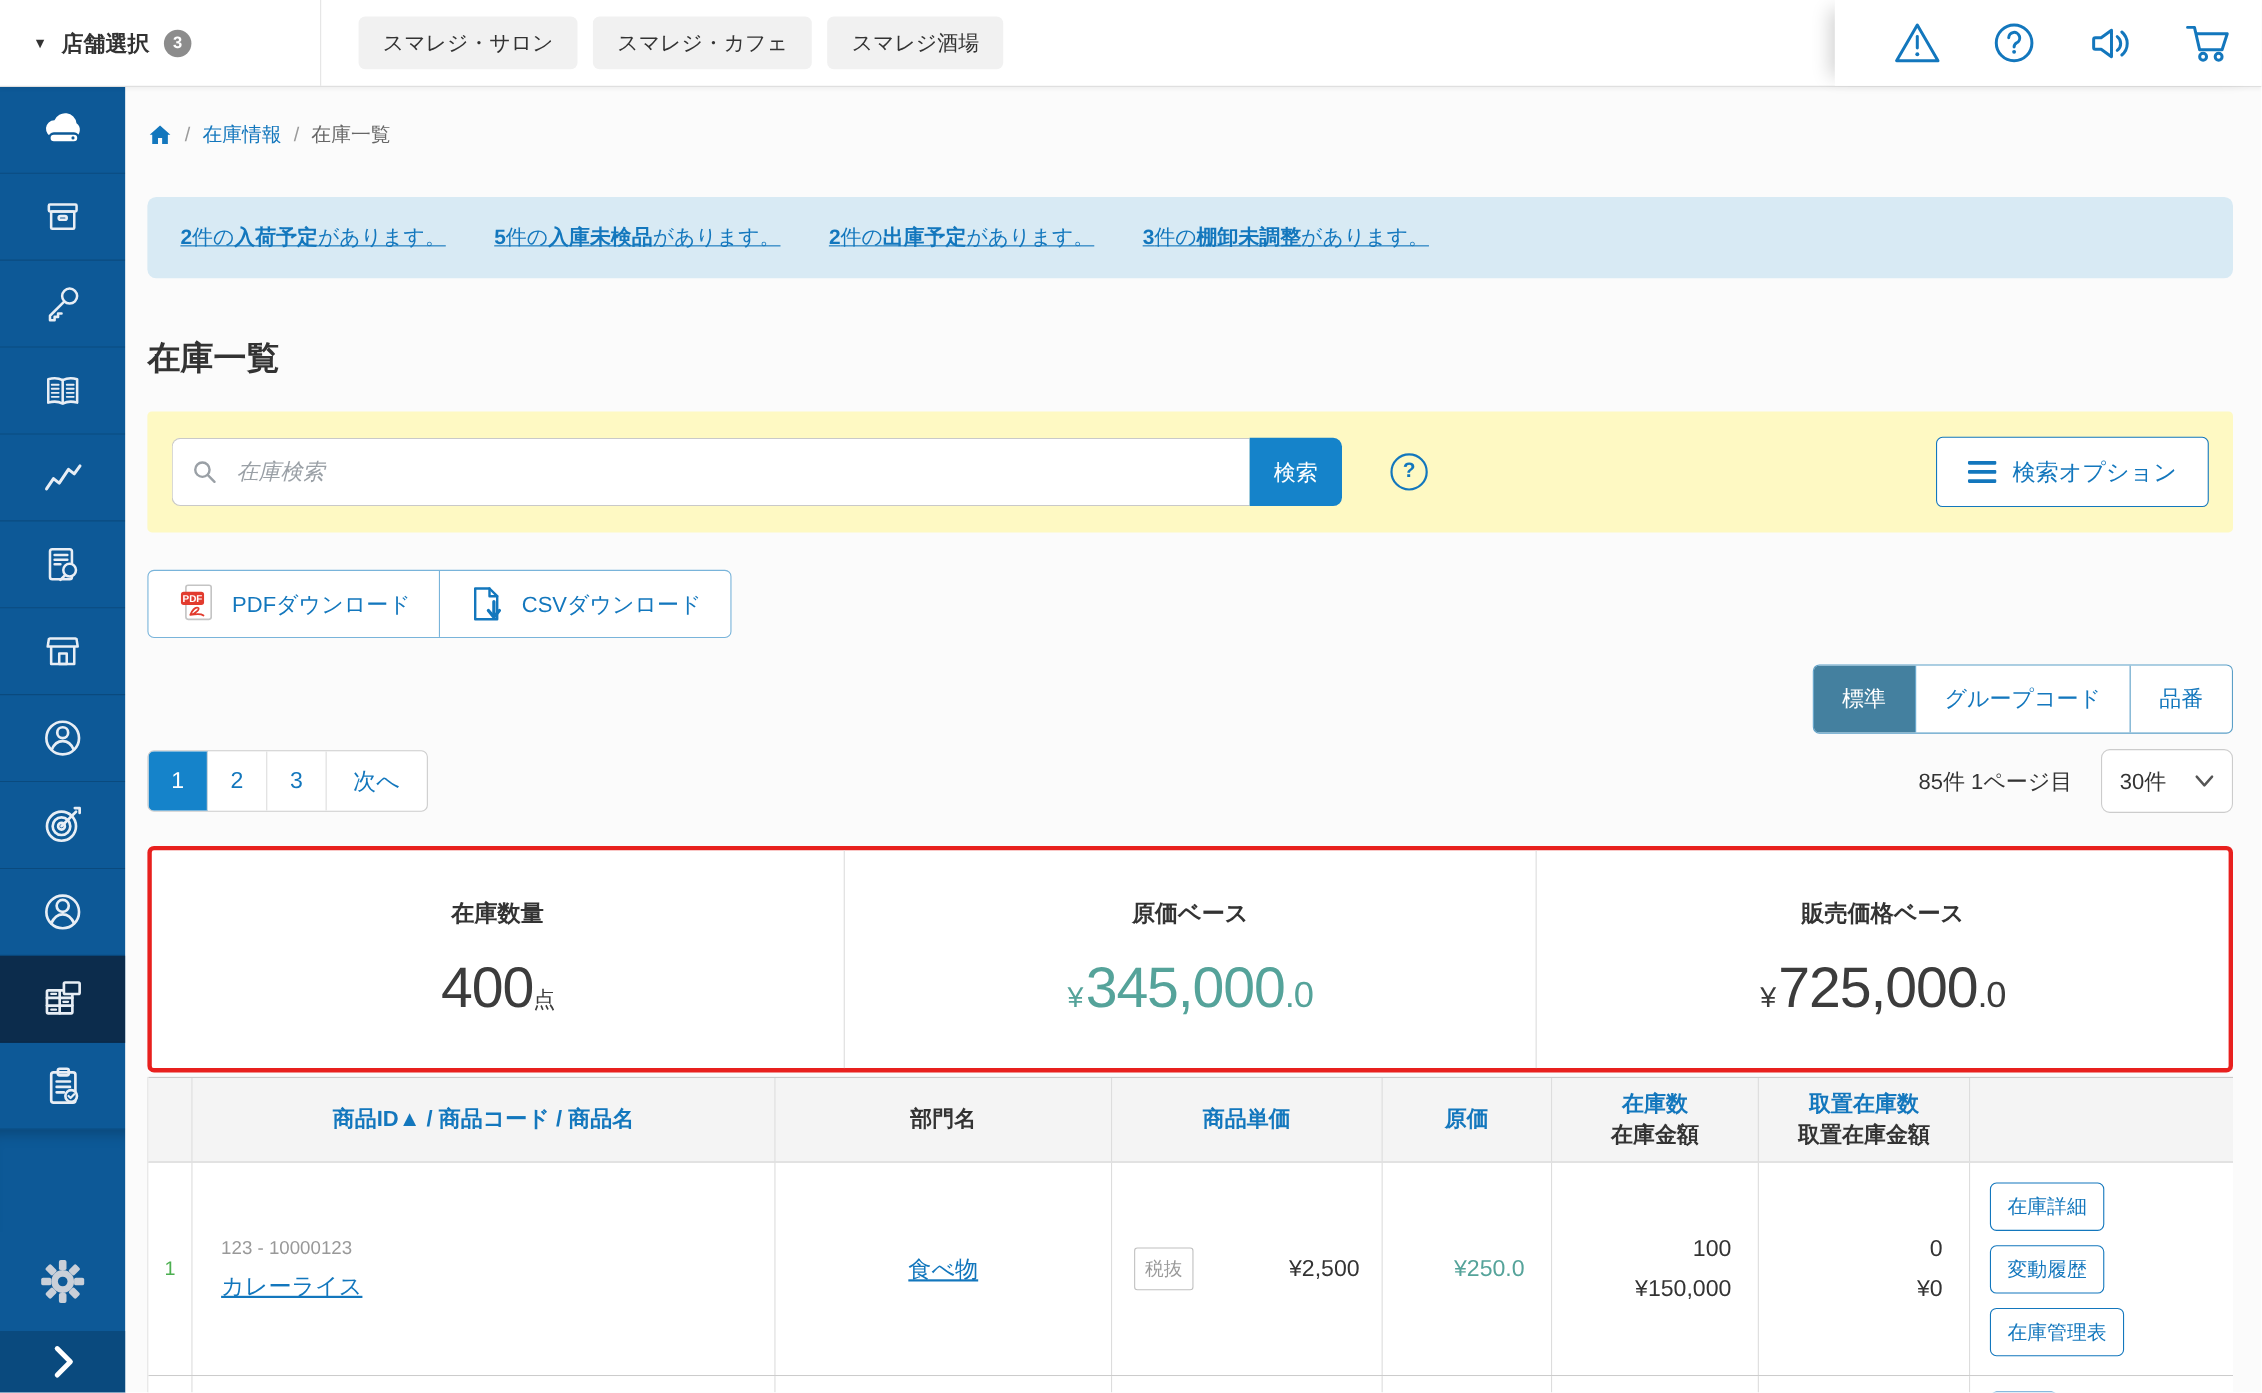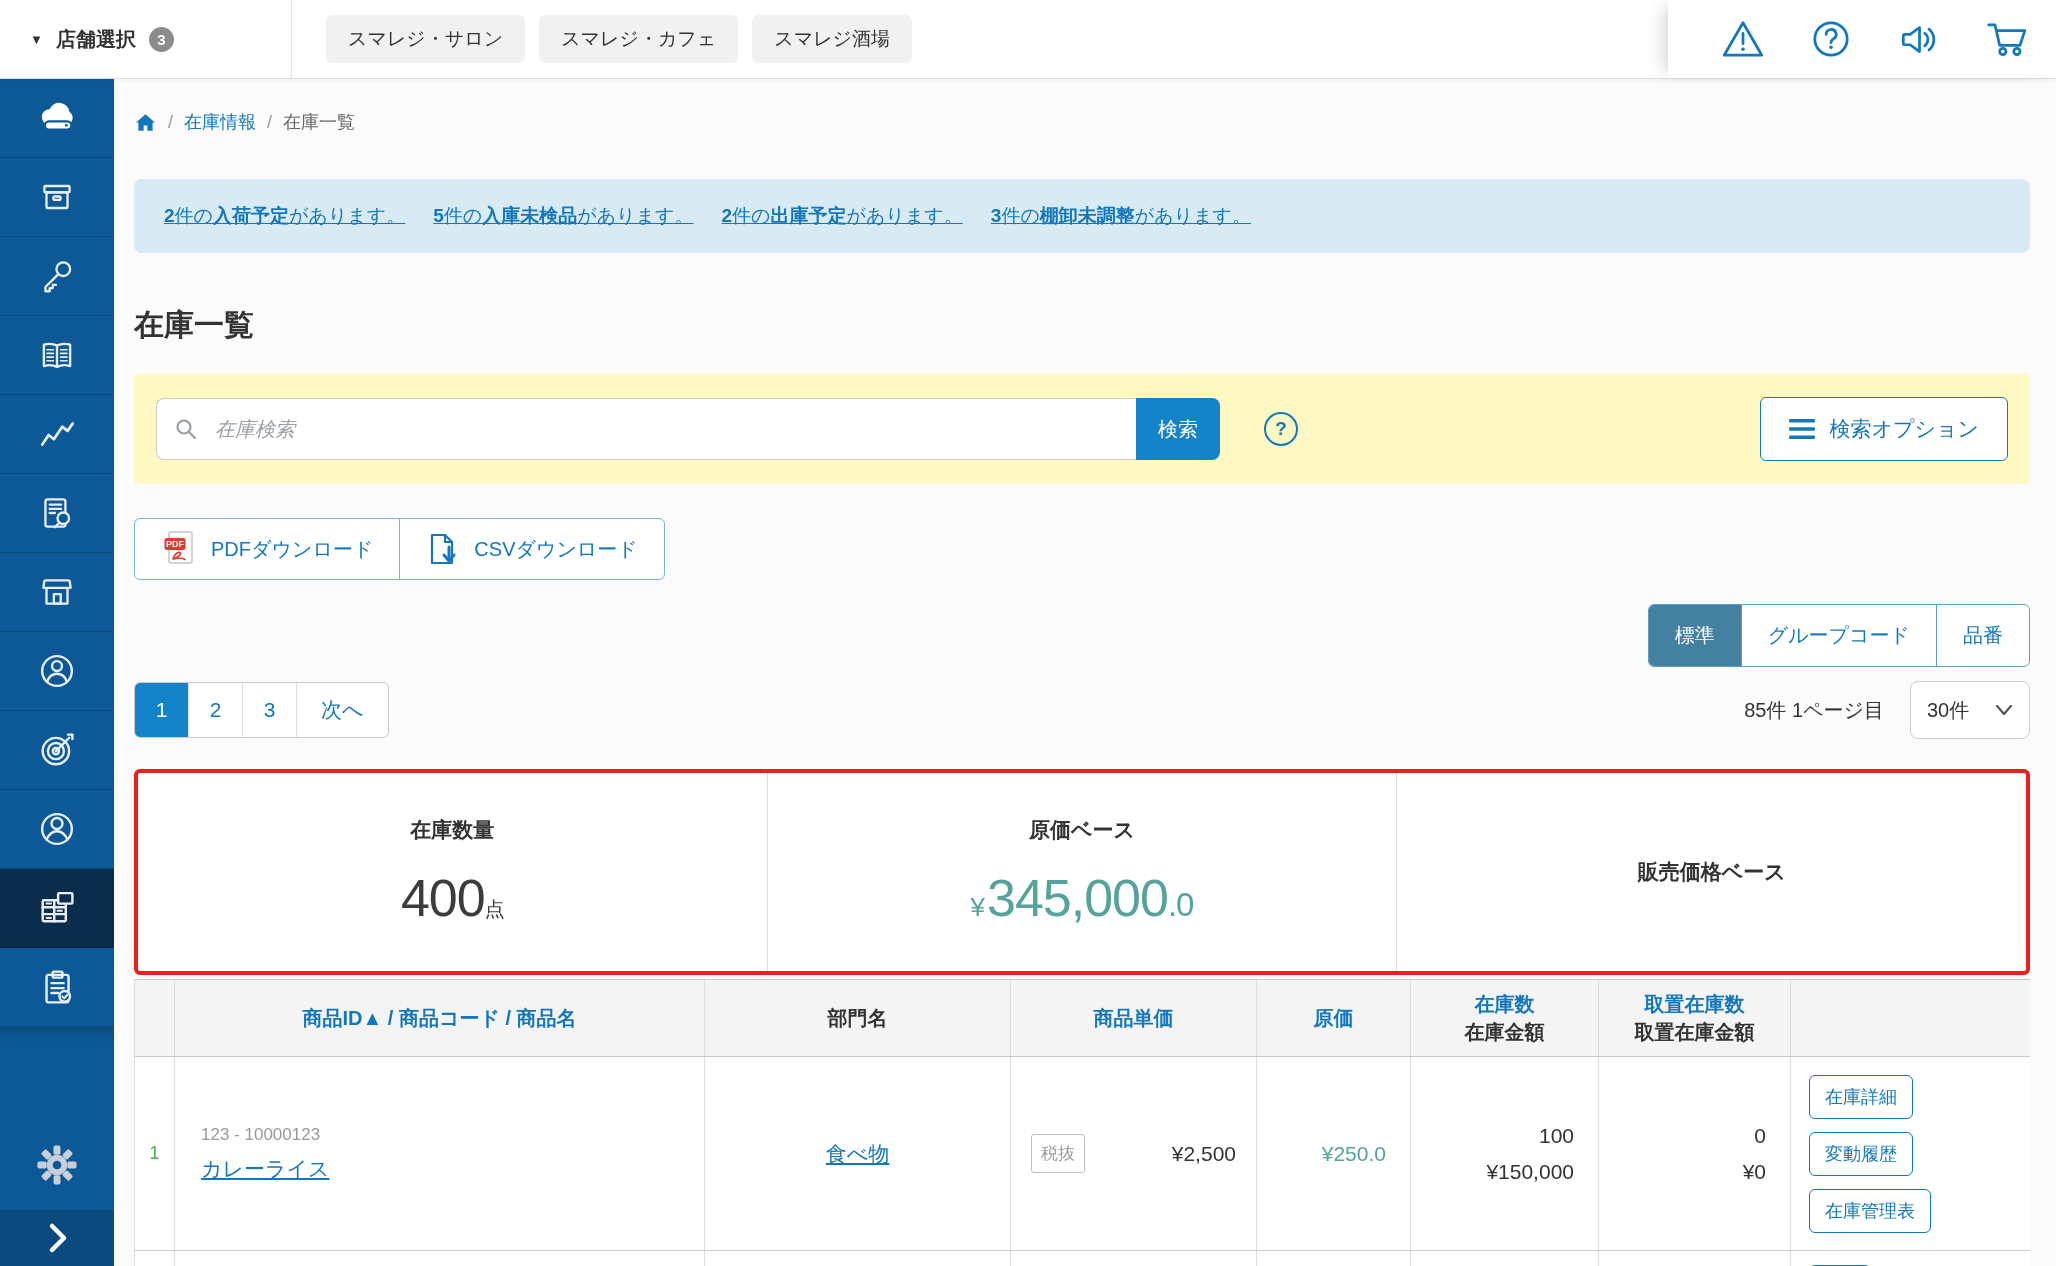--- a/index.html
+++ b/index.html
@@ -40,7 +40,7 @@
   .bc-cur { color:#666; }
 
   .notifbar { margin-top:44px; height:74px; background:#d8eaf4; border-radius:8px;
-    display:flex; align-items:center; gap:28px; padding:0 30px; }
+    display:flex; align-items:center; gap:44px; padding:0 30px; }
   .notif { color:#1377bd; font-size:19px; text-decoration:underline; cursor:pointer; }
   .notif .b { font-weight:bold; }
 

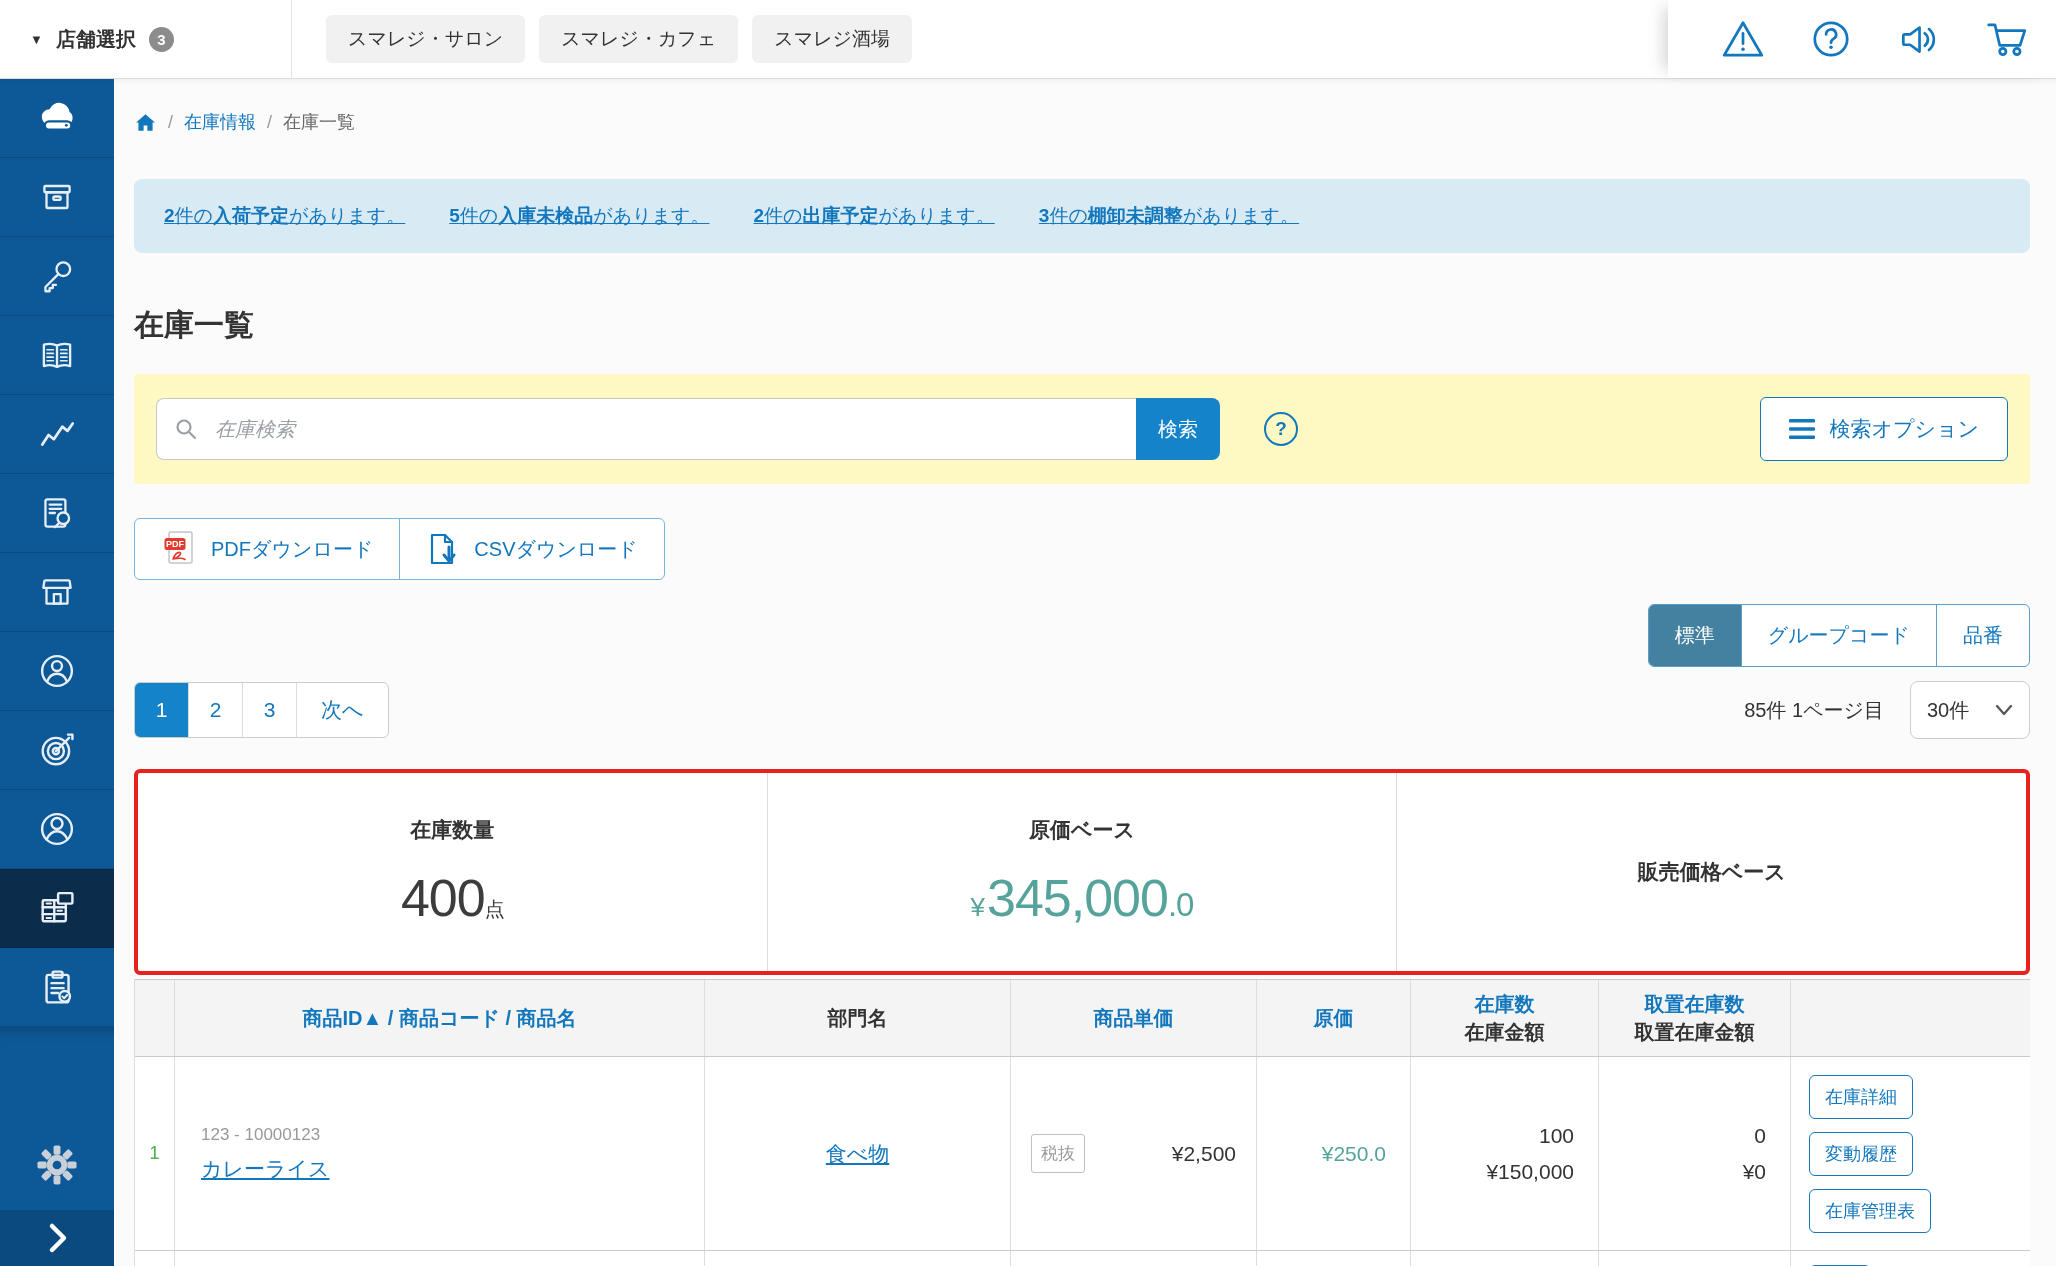--- a/index.html
+++ b/index.html
@@ -373,6 +373,7 @@
       </div>
       <div class="sum-cell">
         <div class="sum-label">販売価格ベース</div>
+        <div class="sum-value"><span class="cur">¥</span><span class="num">725,000</span><span class="dec">.0</span></div>
       </div>
     </div>
 

